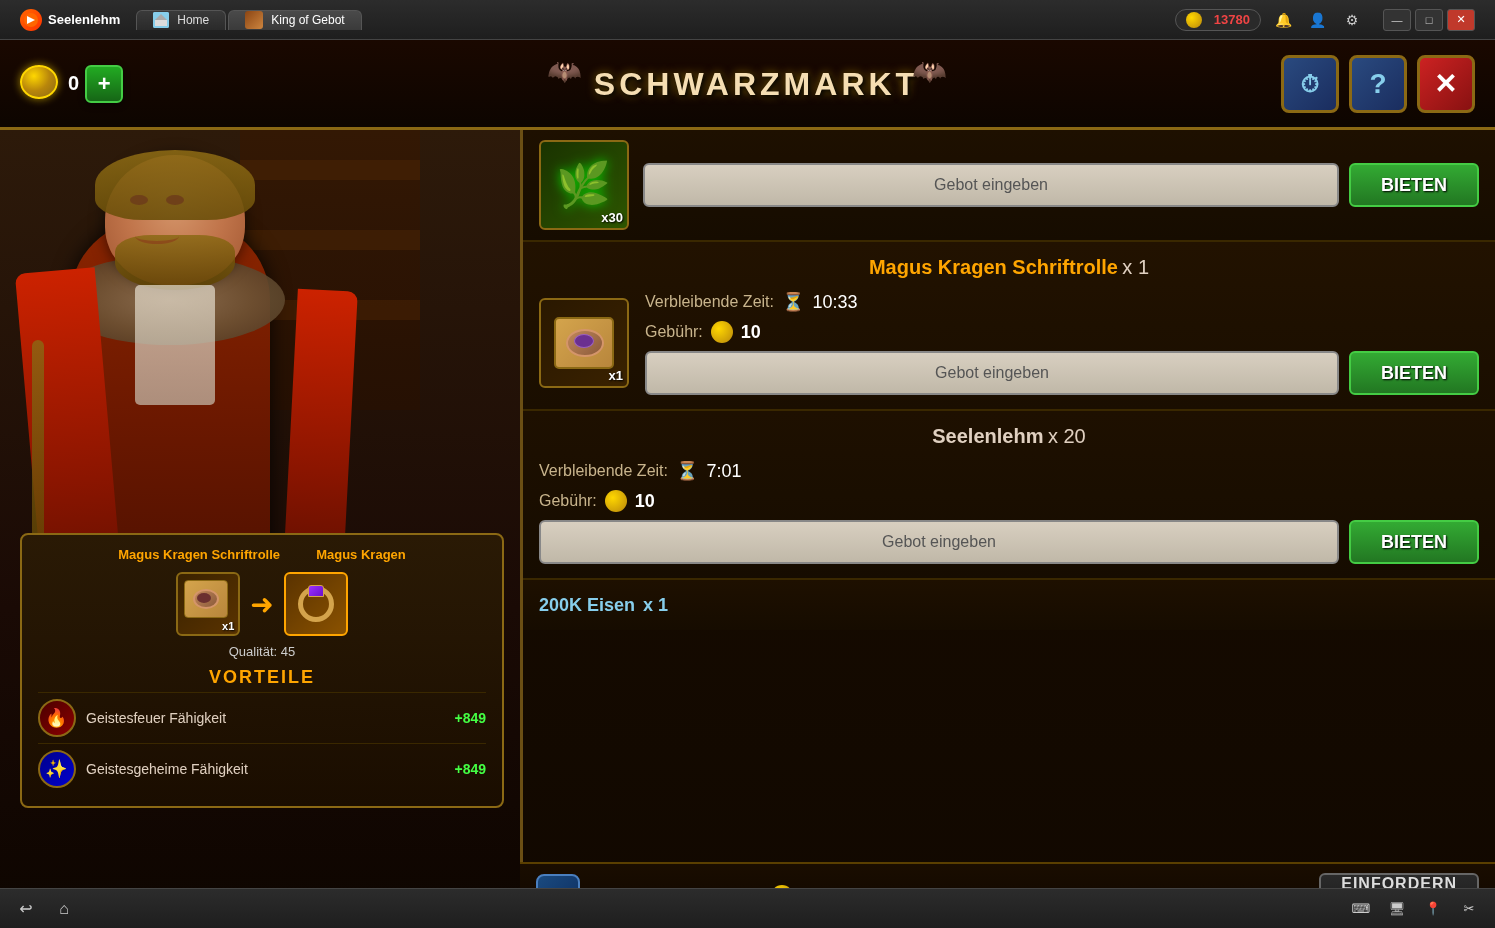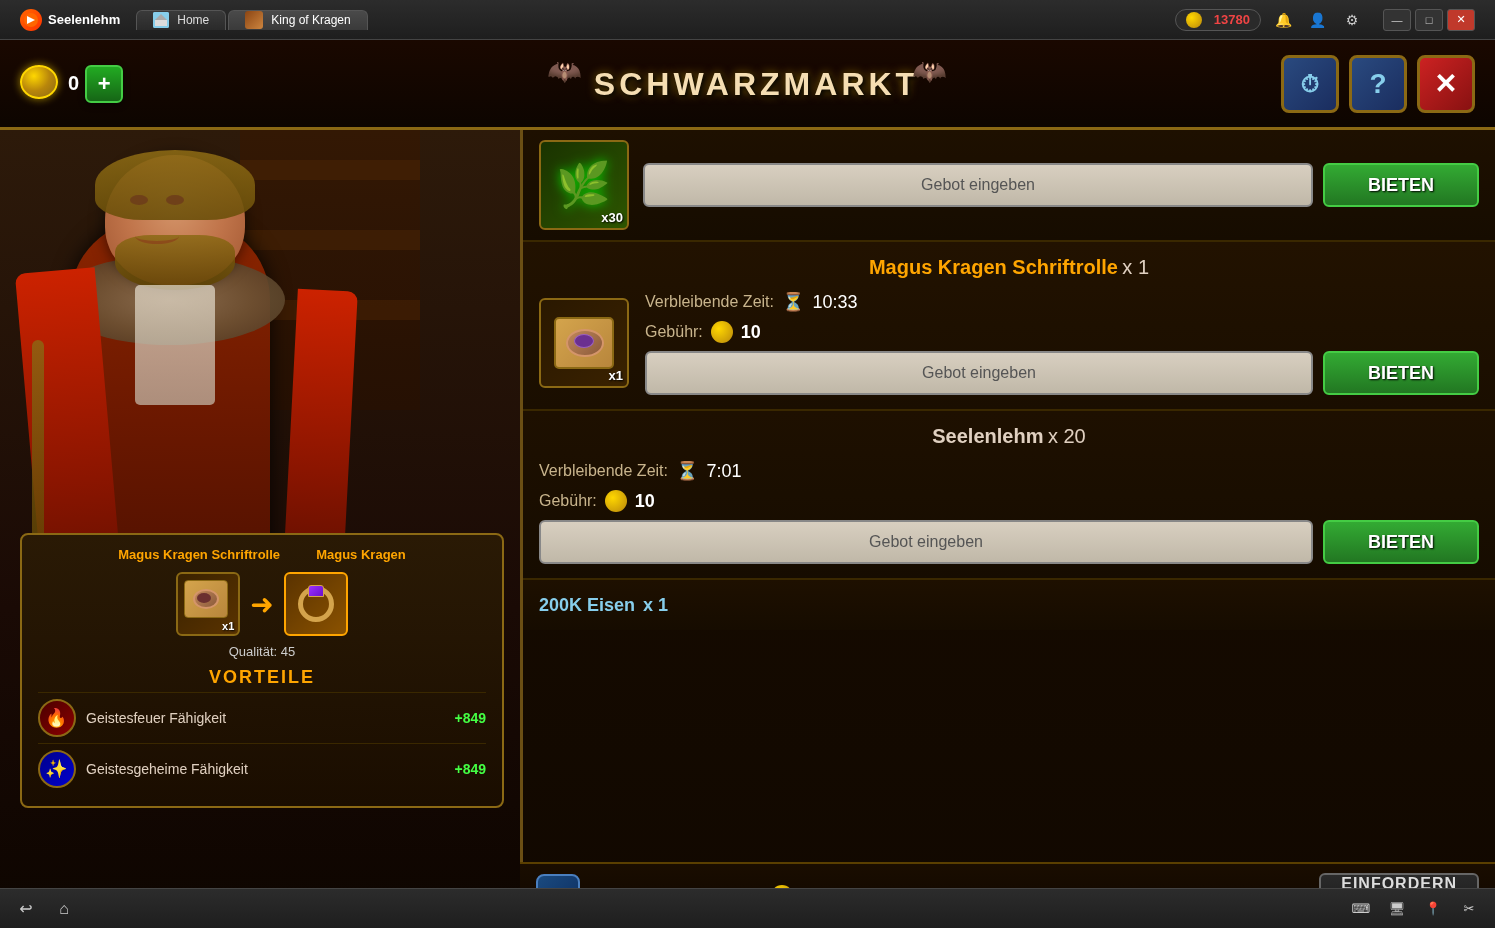--- a/index.html
+++ b/index.html
@@ -633,7 +633,7 @@
     </div>
     <div class="tab active">
       <div class="tab-icon"></div>
-      <span>King of Kragen</span>
+      <span>King of Gebot</span>
     </div>
   </div>
   <div class="titlebar-right">

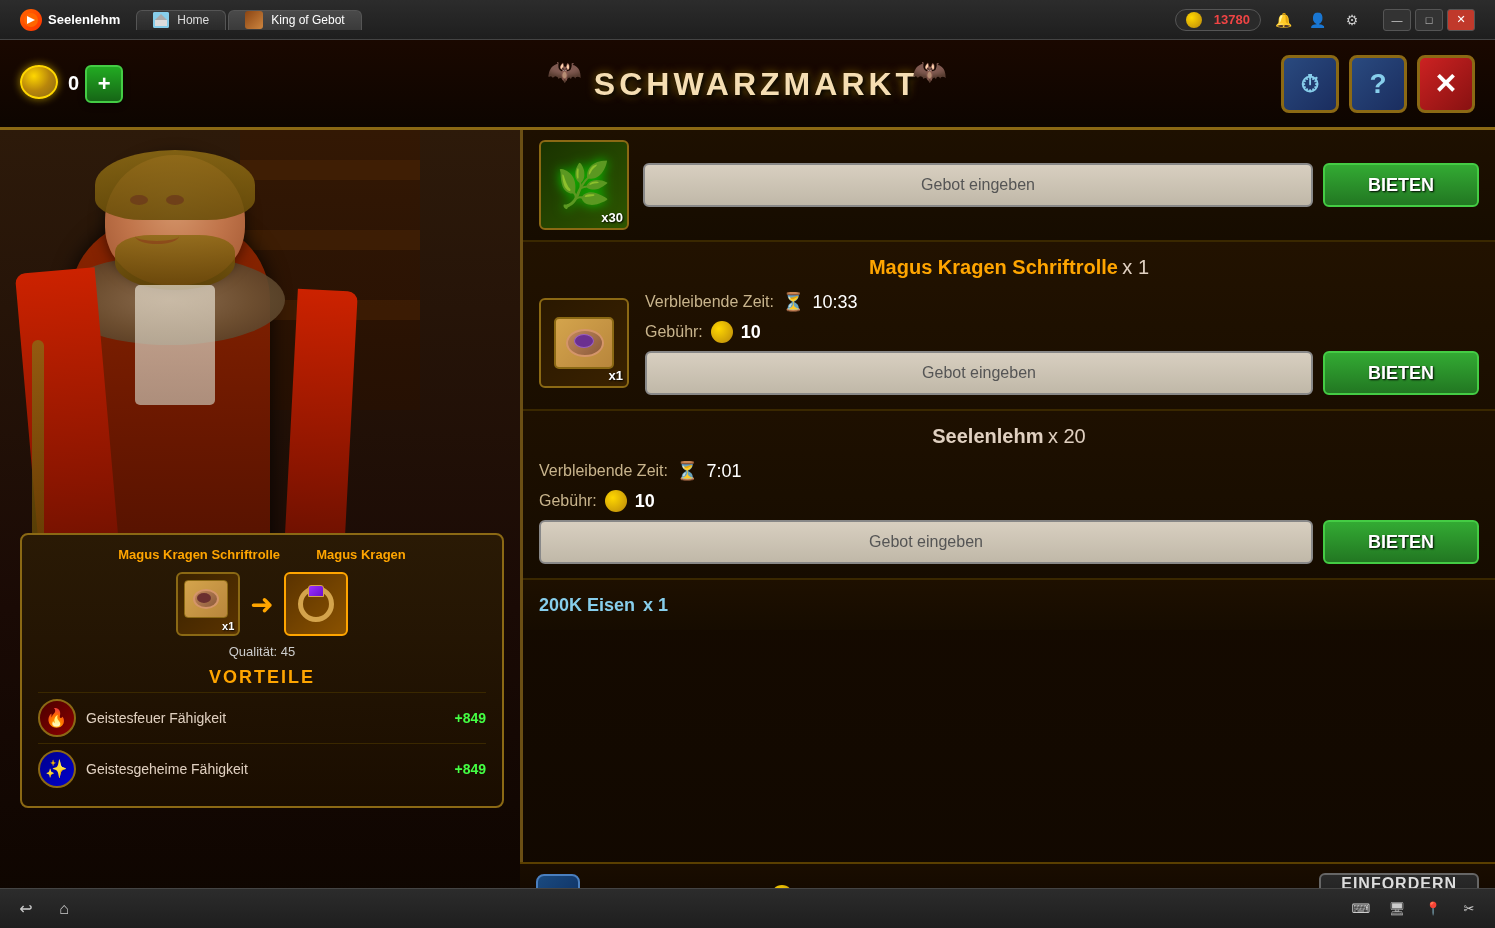--- a/index.html
+++ b/index.html
@@ -450,7 +450,7 @@
       cursor: text;
     }
     .bieten-btn {
-      width: 156px; height: 44px;
+      width: 130px; height: 44px;
       background: linear-gradient(to bottom, #33aa33, #227722);
       border: 2px solid #44cc44;
       border-radius: 6px;

